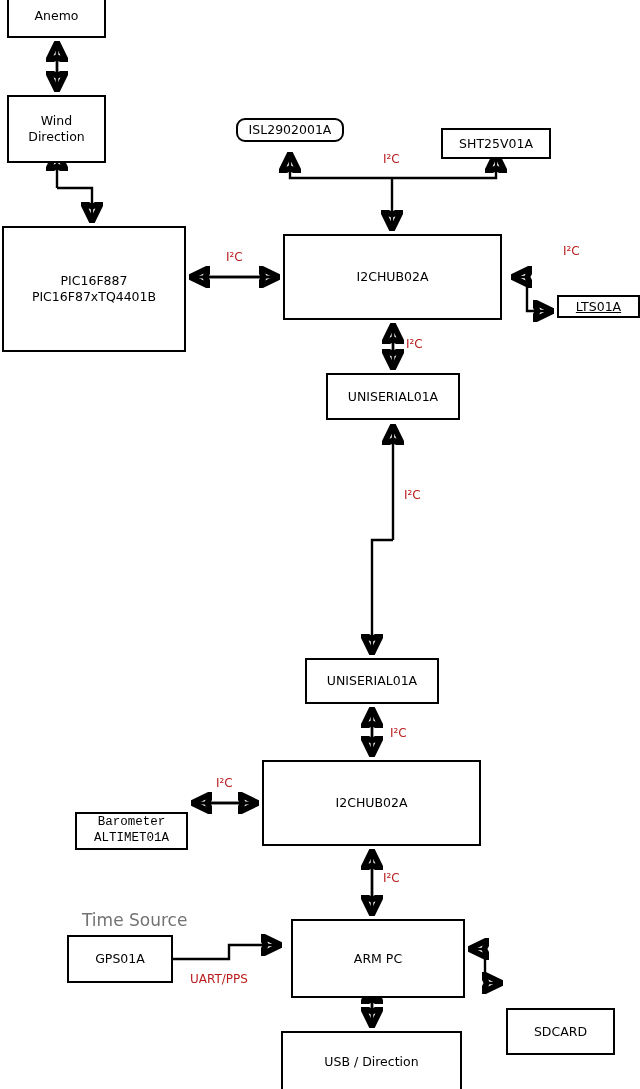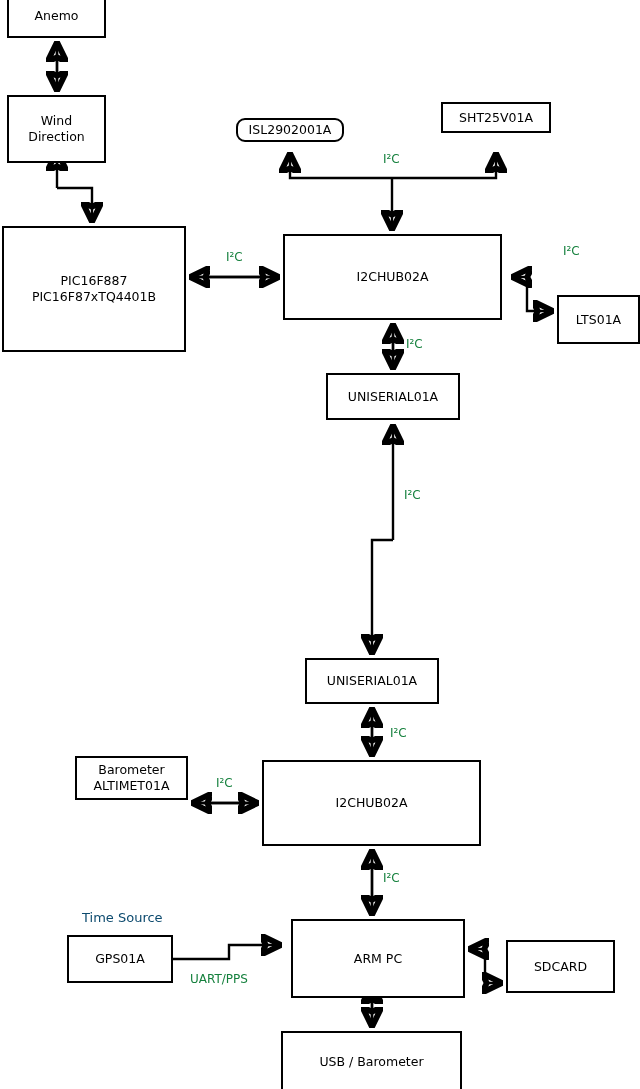--- a/index.html
+++ b/index.html
@@ -106,7 +106,7 @@
   <div class="node" id="n-isl" style="left: 236px; top: 118px; width: 108px; height: 24px; border-radius: 9px;">
     <span>ISL2902001A</span>
   </div>
-  <div class="node" id="n-sht" style="left: 441px; top: 102px; width: 110px; height: 31px;">
+  <div class="node" id="n-sht" style="left: 441px; top: 128px; width: 110px; height: 31px;">
     <span>SHT25V01A</span>
   </div>
   <div class="node" id="n-hub_top" style="left: 283px; top: 234px; width: 219px; height: 86px;">

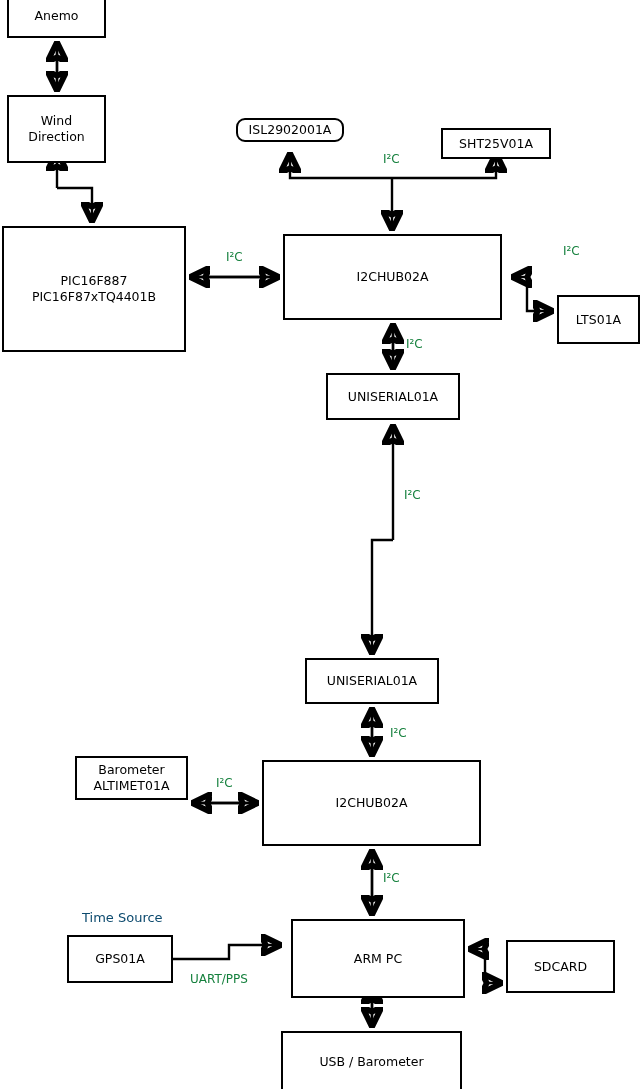--- a/index.html
+++ b/index.html
@@ -9,7 +9,7 @@
         display:flex;align-items:center;justify-content:center;text-align:center;
         font-size:12.5px;color:#000000;line-height:1.25;padding:2px 4px;}
   .node span{display:block;white-space:pre-line;}
-  .edge-label{position:absolute;font-size:12px;color:#15803d;white-space:nowrap;}
+  .edge-label{position:absolute;font-size:12px;color:#b91c1c;white-space:nowrap;}
   .free-label{position:absolute;font-size:13px;color:#0c4a6e;white-space:nowrap;}
   svg#wires{position:absolute;left:0;top:0;width:640px;height:1089px;overflow:visible;}
   svg#wires path,svg#wires line{stroke:#000000;stroke-width:2.4;fill:none;}

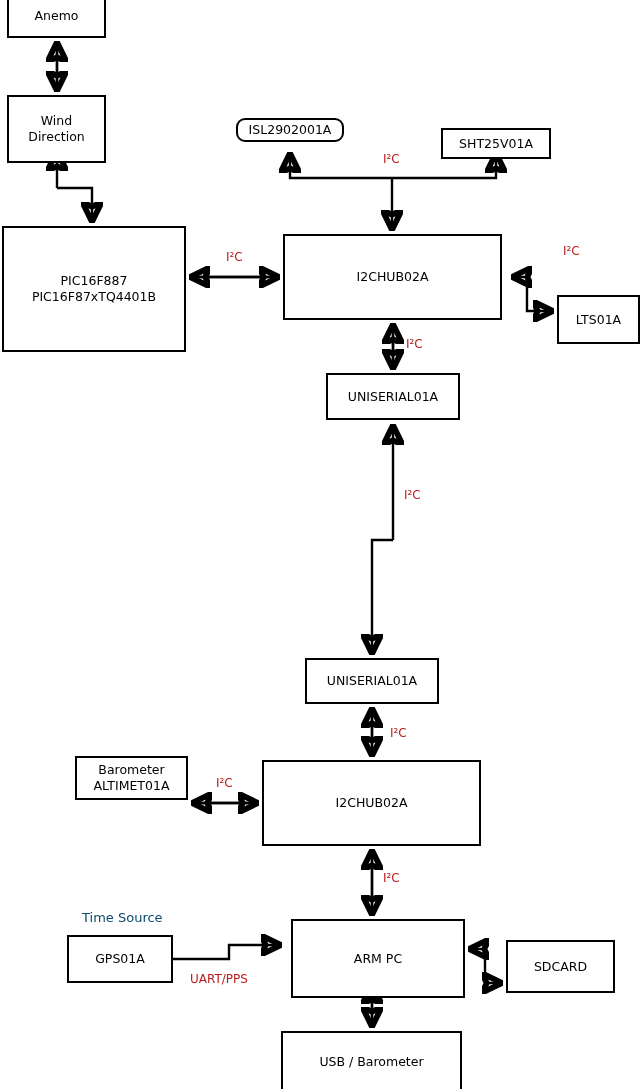--- a/index.html
+++ b/index.html
@@ -112,7 +112,7 @@
   <div class="node" id="n-hub_top" style="left: 283px; top: 234px; width: 219px; height: 86px;">
     <span>I2CHUB02A</span>
   </div>
-  <div class="node" id="n-lts" style="left: 557px; top: 295px; width: 83px; height: 49px;">
+  <div class="node" id="n-lts" style="left: 557px; top: 295px; width: 83px; height: 23px; text-decoration: underline;">
     <span>LTS01A</span>
   </div>
   <div class="node" id="n-uniserial_1" style="left: 326px; top: 373px; width: 134px; height: 47px;">

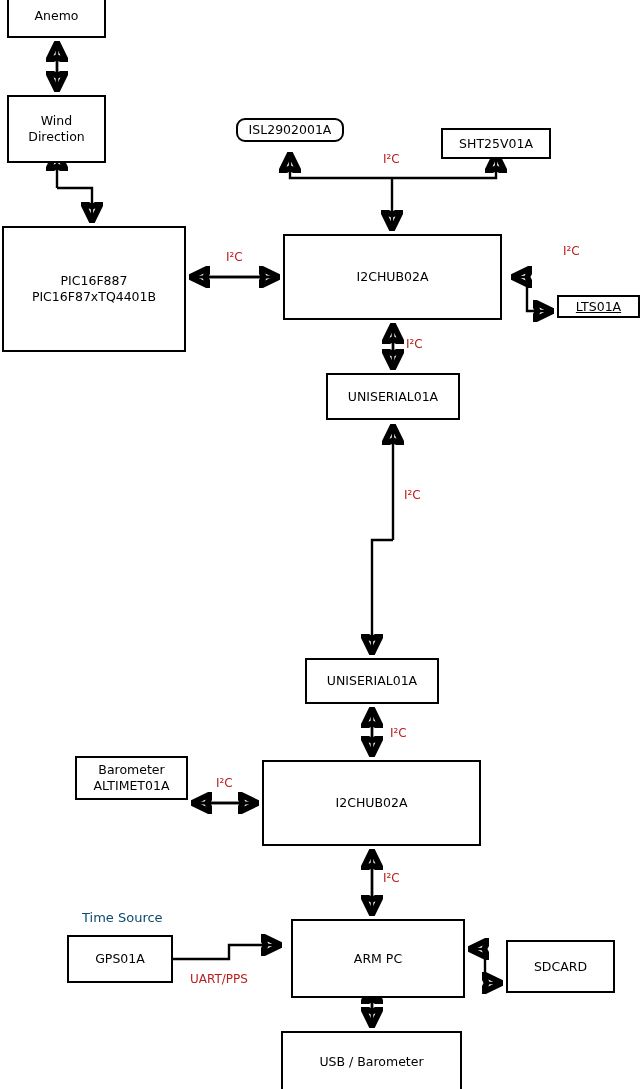--- a/index.html
+++ b/index.html
@@ -121,7 +121,7 @@
   <div class="node" id="n-uniserial_2" style="left: 305px; top: 658px; width: 134px; height: 46px;">
     <span>UNISERIAL01A</span>
   </div>
-  <div class="node" id="n-barometer" style="left: 75px; top: 756px; width: 113px; height: 44px;">
+  <div class="node" id="n-barometer" style="left: 75px; top: 812px; width: 113px; height: 38px; font-family: Liberation Mono, monospace;">
     <span>Barometer
 ALTIMET01A</span>
   </div>

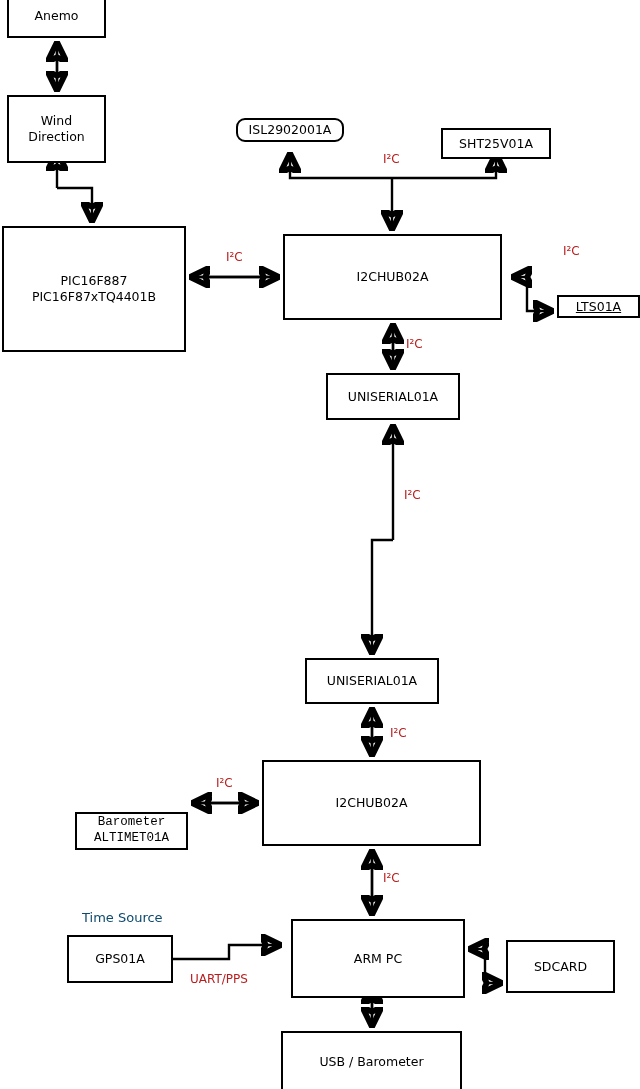--- a/index.html
+++ b/index.html
@@ -10,7 +10,7 @@
         font-size:12.5px;color:#000000;line-height:1.25;padding:2px 4px;}
   .node span{display:block;white-space:pre-line;}
   .edge-label{position:absolute;font-size:12px;color:#b91c1c;white-space:nowrap;}
-  .free-label{position:absolute;font-size:13px;color:#0c4a6e;white-space:nowrap;}
+  .free-label{position:absolute;font-size:17px;color:#737373;white-space:nowrap;}
   svg#wires{position:absolute;left:0;top:0;width:640px;height:1089px;overflow:visible;}
   svg#wires path,svg#wires line{stroke:#000000;stroke-width:2.4;fill:none;}
 </style>

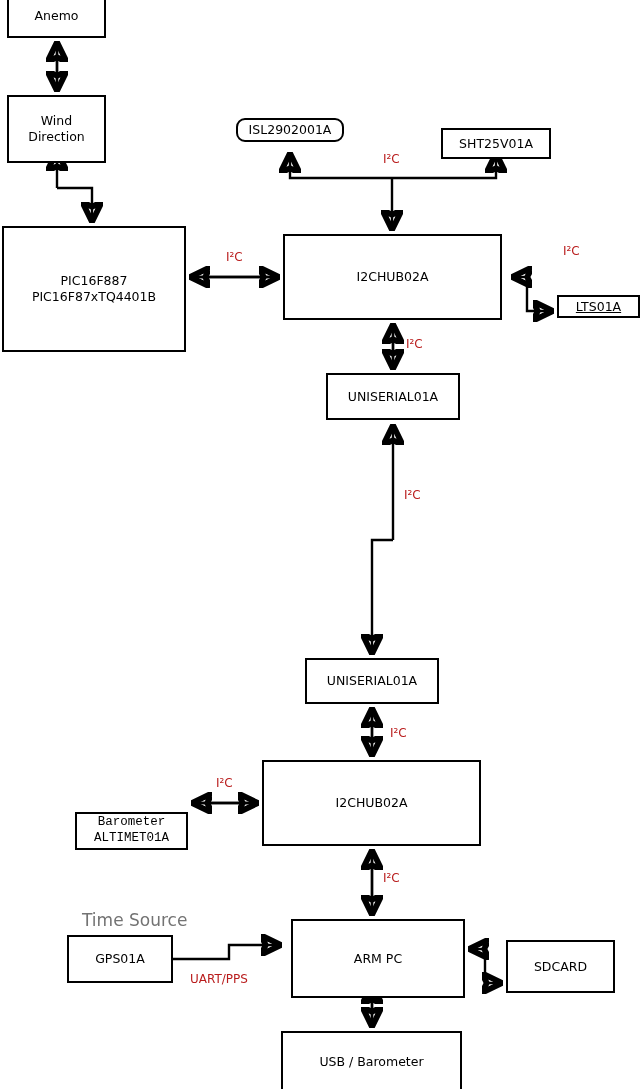--- a/index.html
+++ b/index.html
@@ -134,7 +134,7 @@
   <div class="node" id="n-arm_pc" style="left: 291px; top: 919px; width: 174px; height: 79px;">
     <span>ARM PC</span>
   </div>
-  <div class="node" id="n-sdcard" style="left: 506px; top: 940px; width: 109px; height: 53px;">
+  <div class="node" id="n-sdcard" style="left: 506px; top: 1008px; width: 109px; height: 47px;">
     <span>SDCARD</span>
   </div>
   <div class="node" id="n-usb_eth" style="left: 281px; top: 1031px; width: 181px; height: 62px;">

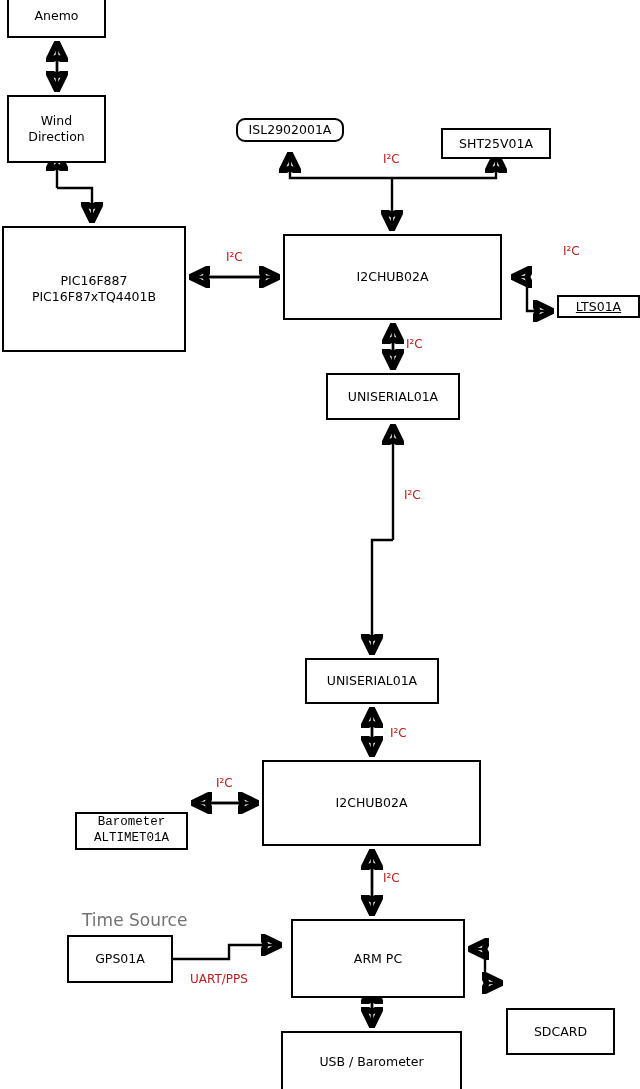--- a/index.html
+++ b/index.html
@@ -138,7 +138,7 @@
     <span>SDCARD</span>
   </div>
   <div class="node" id="n-usb_eth" style="left: 281px; top: 1031px; width: 181px; height: 62px;">
-    <span>USB / Barometer</span>
+    <span>USB / Direction</span>
   </div>
 
   <div class="edge-label" id="e-0" style="left: 226px; top: 250px;">I²C</div>

